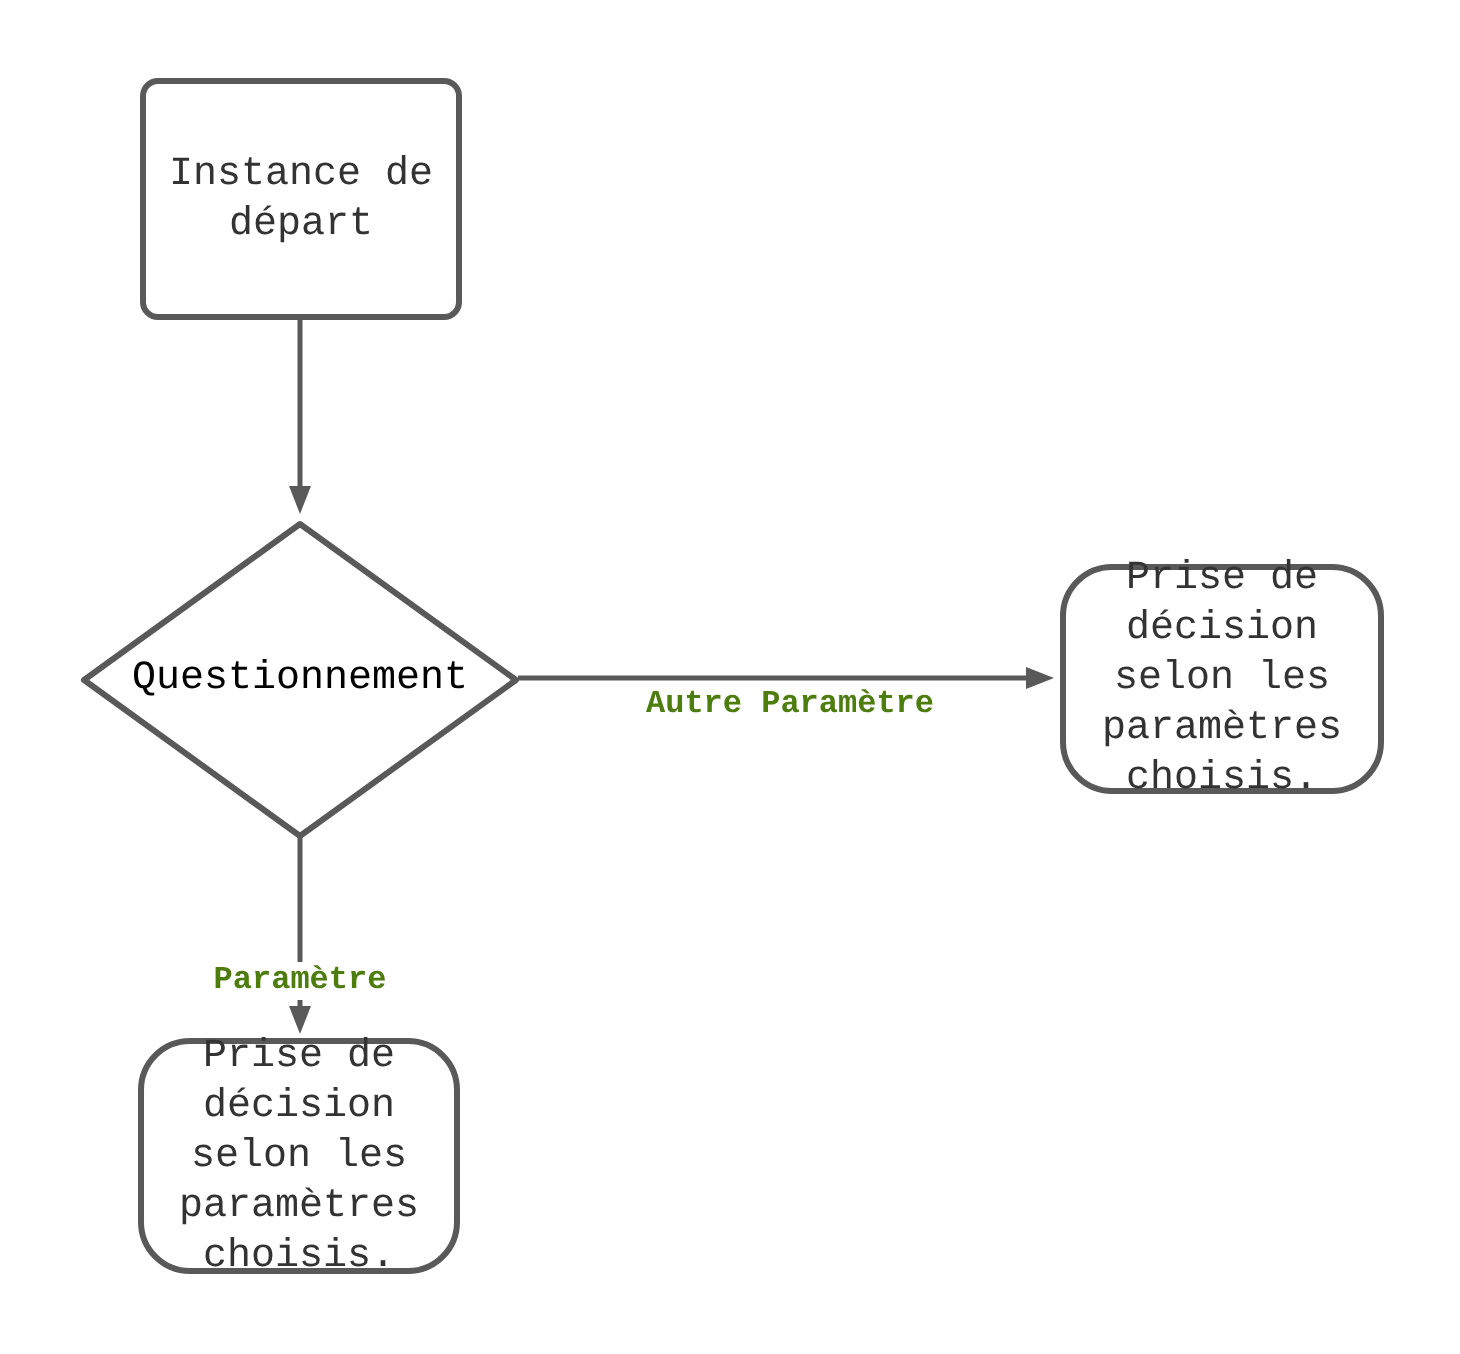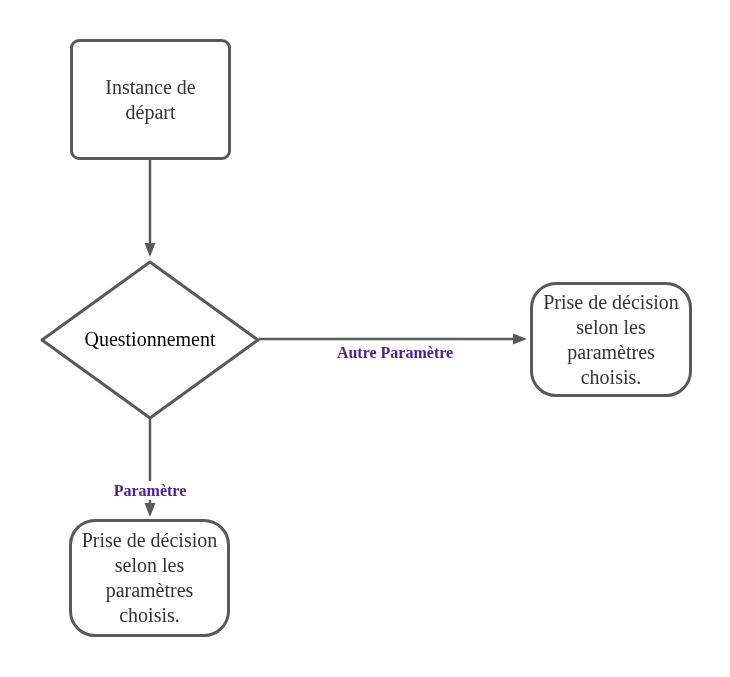--- a/index.html
+++ b/index.html
@@ -8,7 +8,7 @@
     width: 730px;
     height: 677px;
     background: #ffffff;
-    font-family: Liberation Serif, serif;
+    font-family: Liberation Mono, monospace;
     color: #333333;
     overflow: hidden;
   }

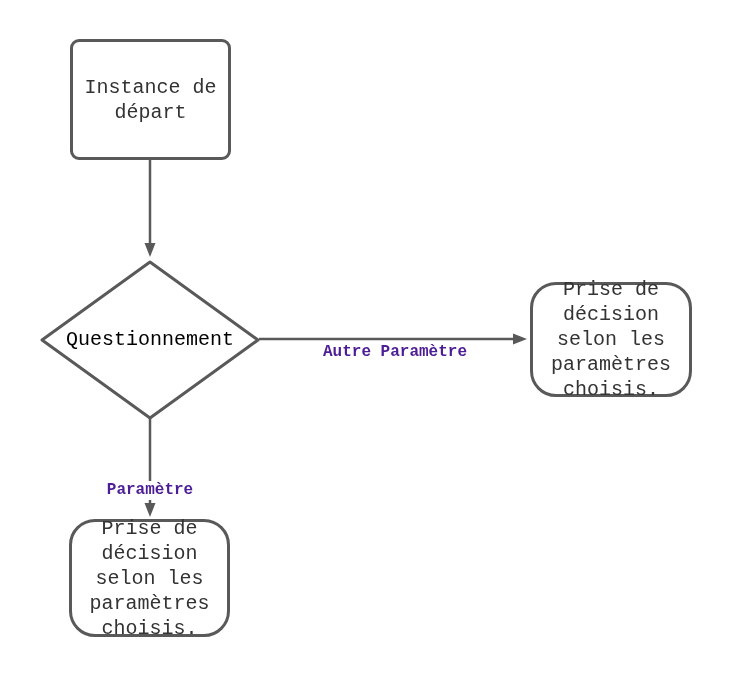--- a/index.html
+++ b/index.html
@@ -62,7 +62,7 @@
     font-size: 16px;
     font-weight: bold;
     line-height: 1.2;
-    color: #4c1d95;
+    color: #4d7c0f;
     text-align: center;
   }
   .edge-label--autre {

